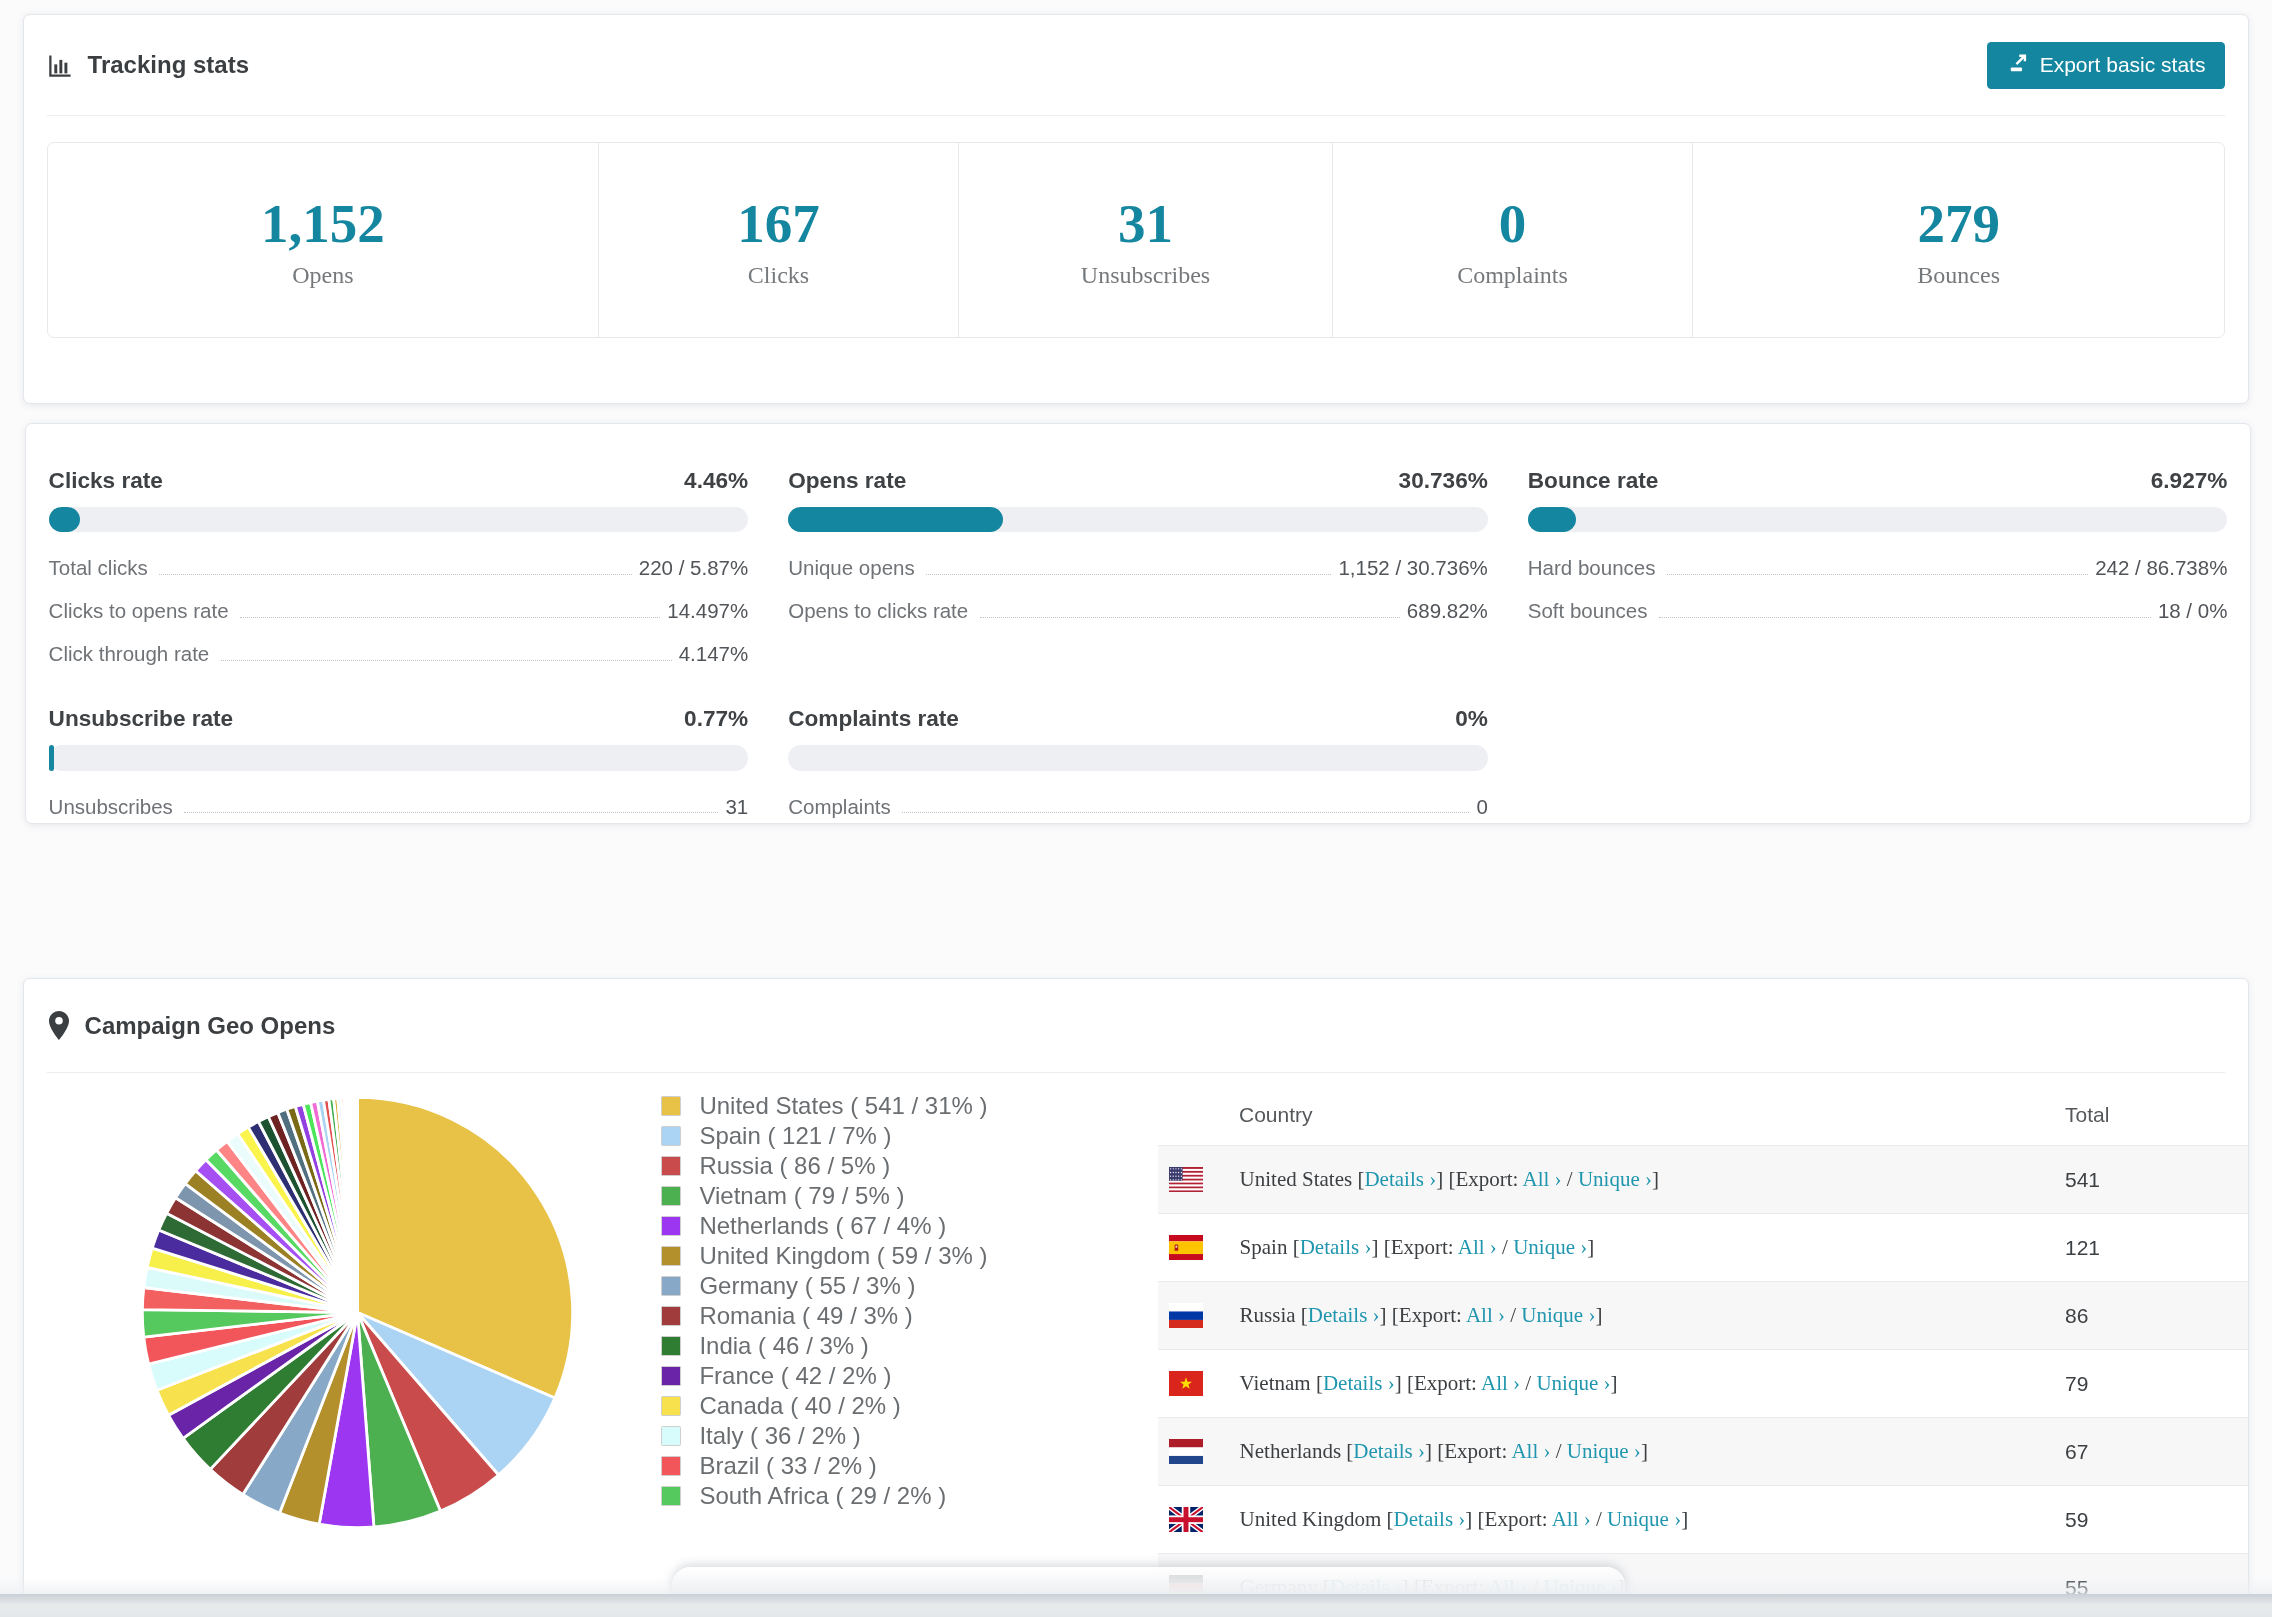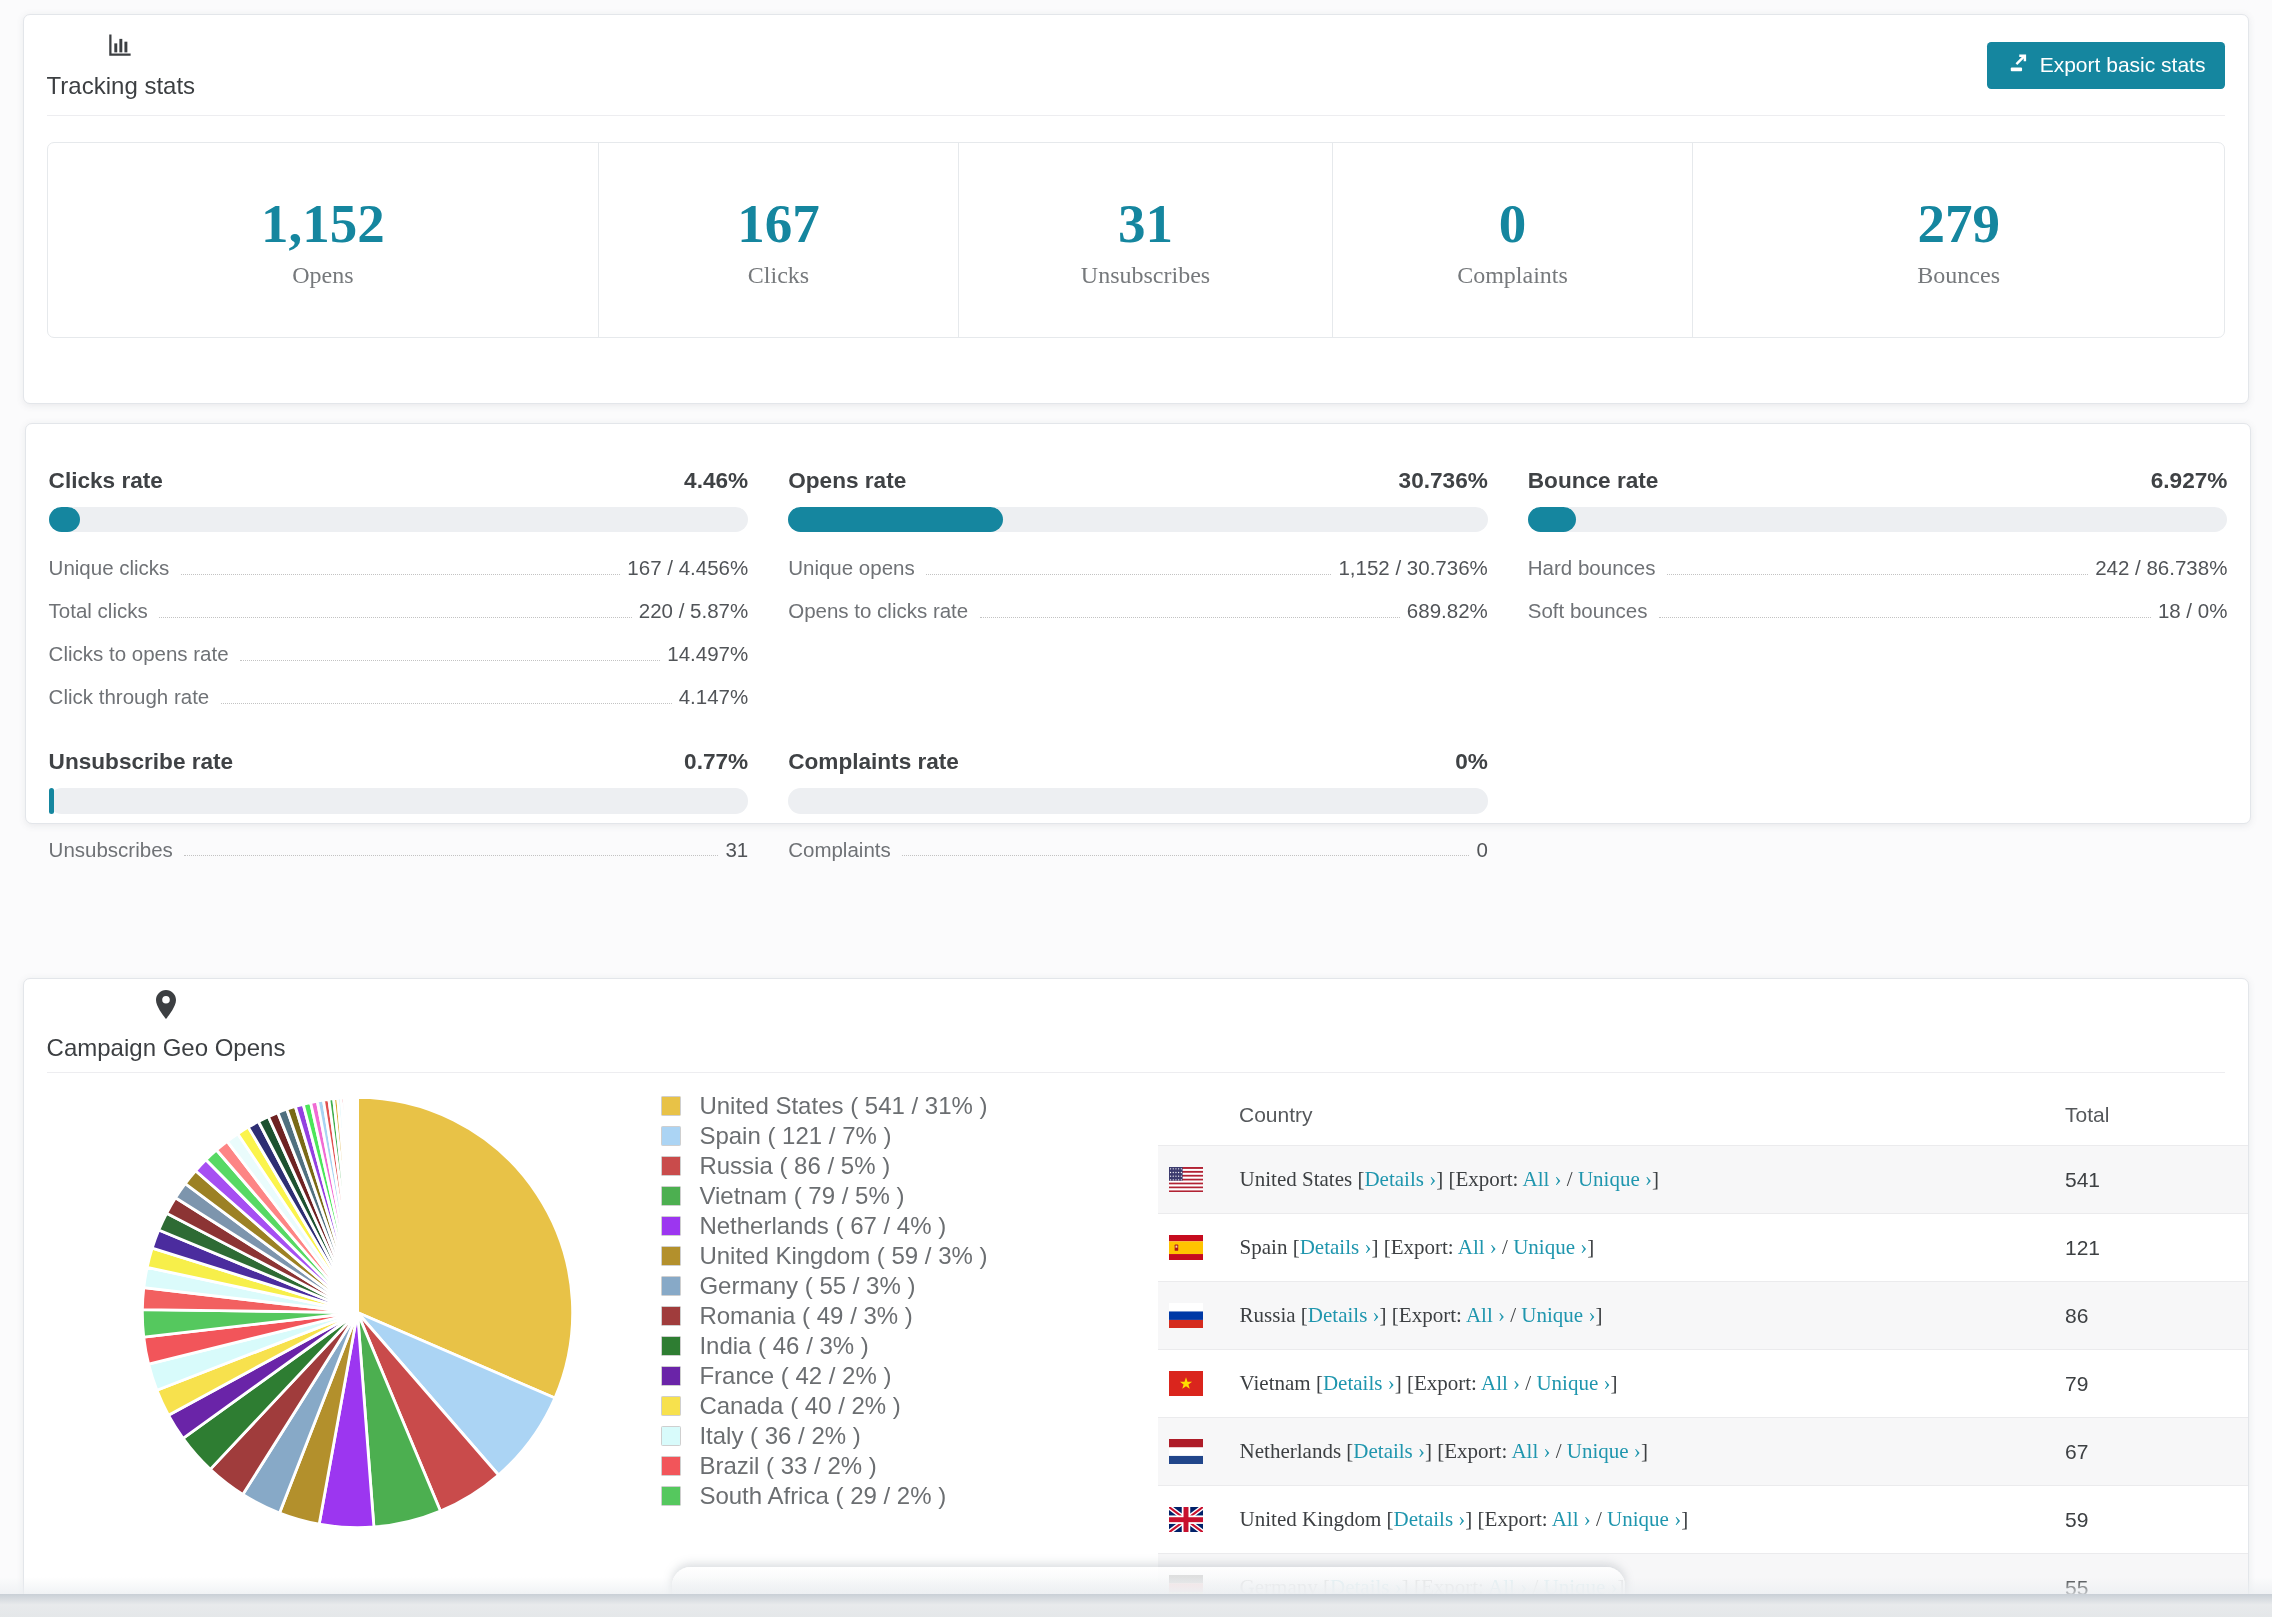--- a/index.html
+++ b/index.html
@@ -29,7 +29,7 @@
   }
   .head-title {
     display: flex; align-items: center; gap: 14px;
-    font-size: 24px; color: #3c3f42; font-weight: 400; flex-direction: column;
+    font-size: 24px; color: #3c3f42; font-weight: 700;
   }
   .head-title svg { display: block; }
 

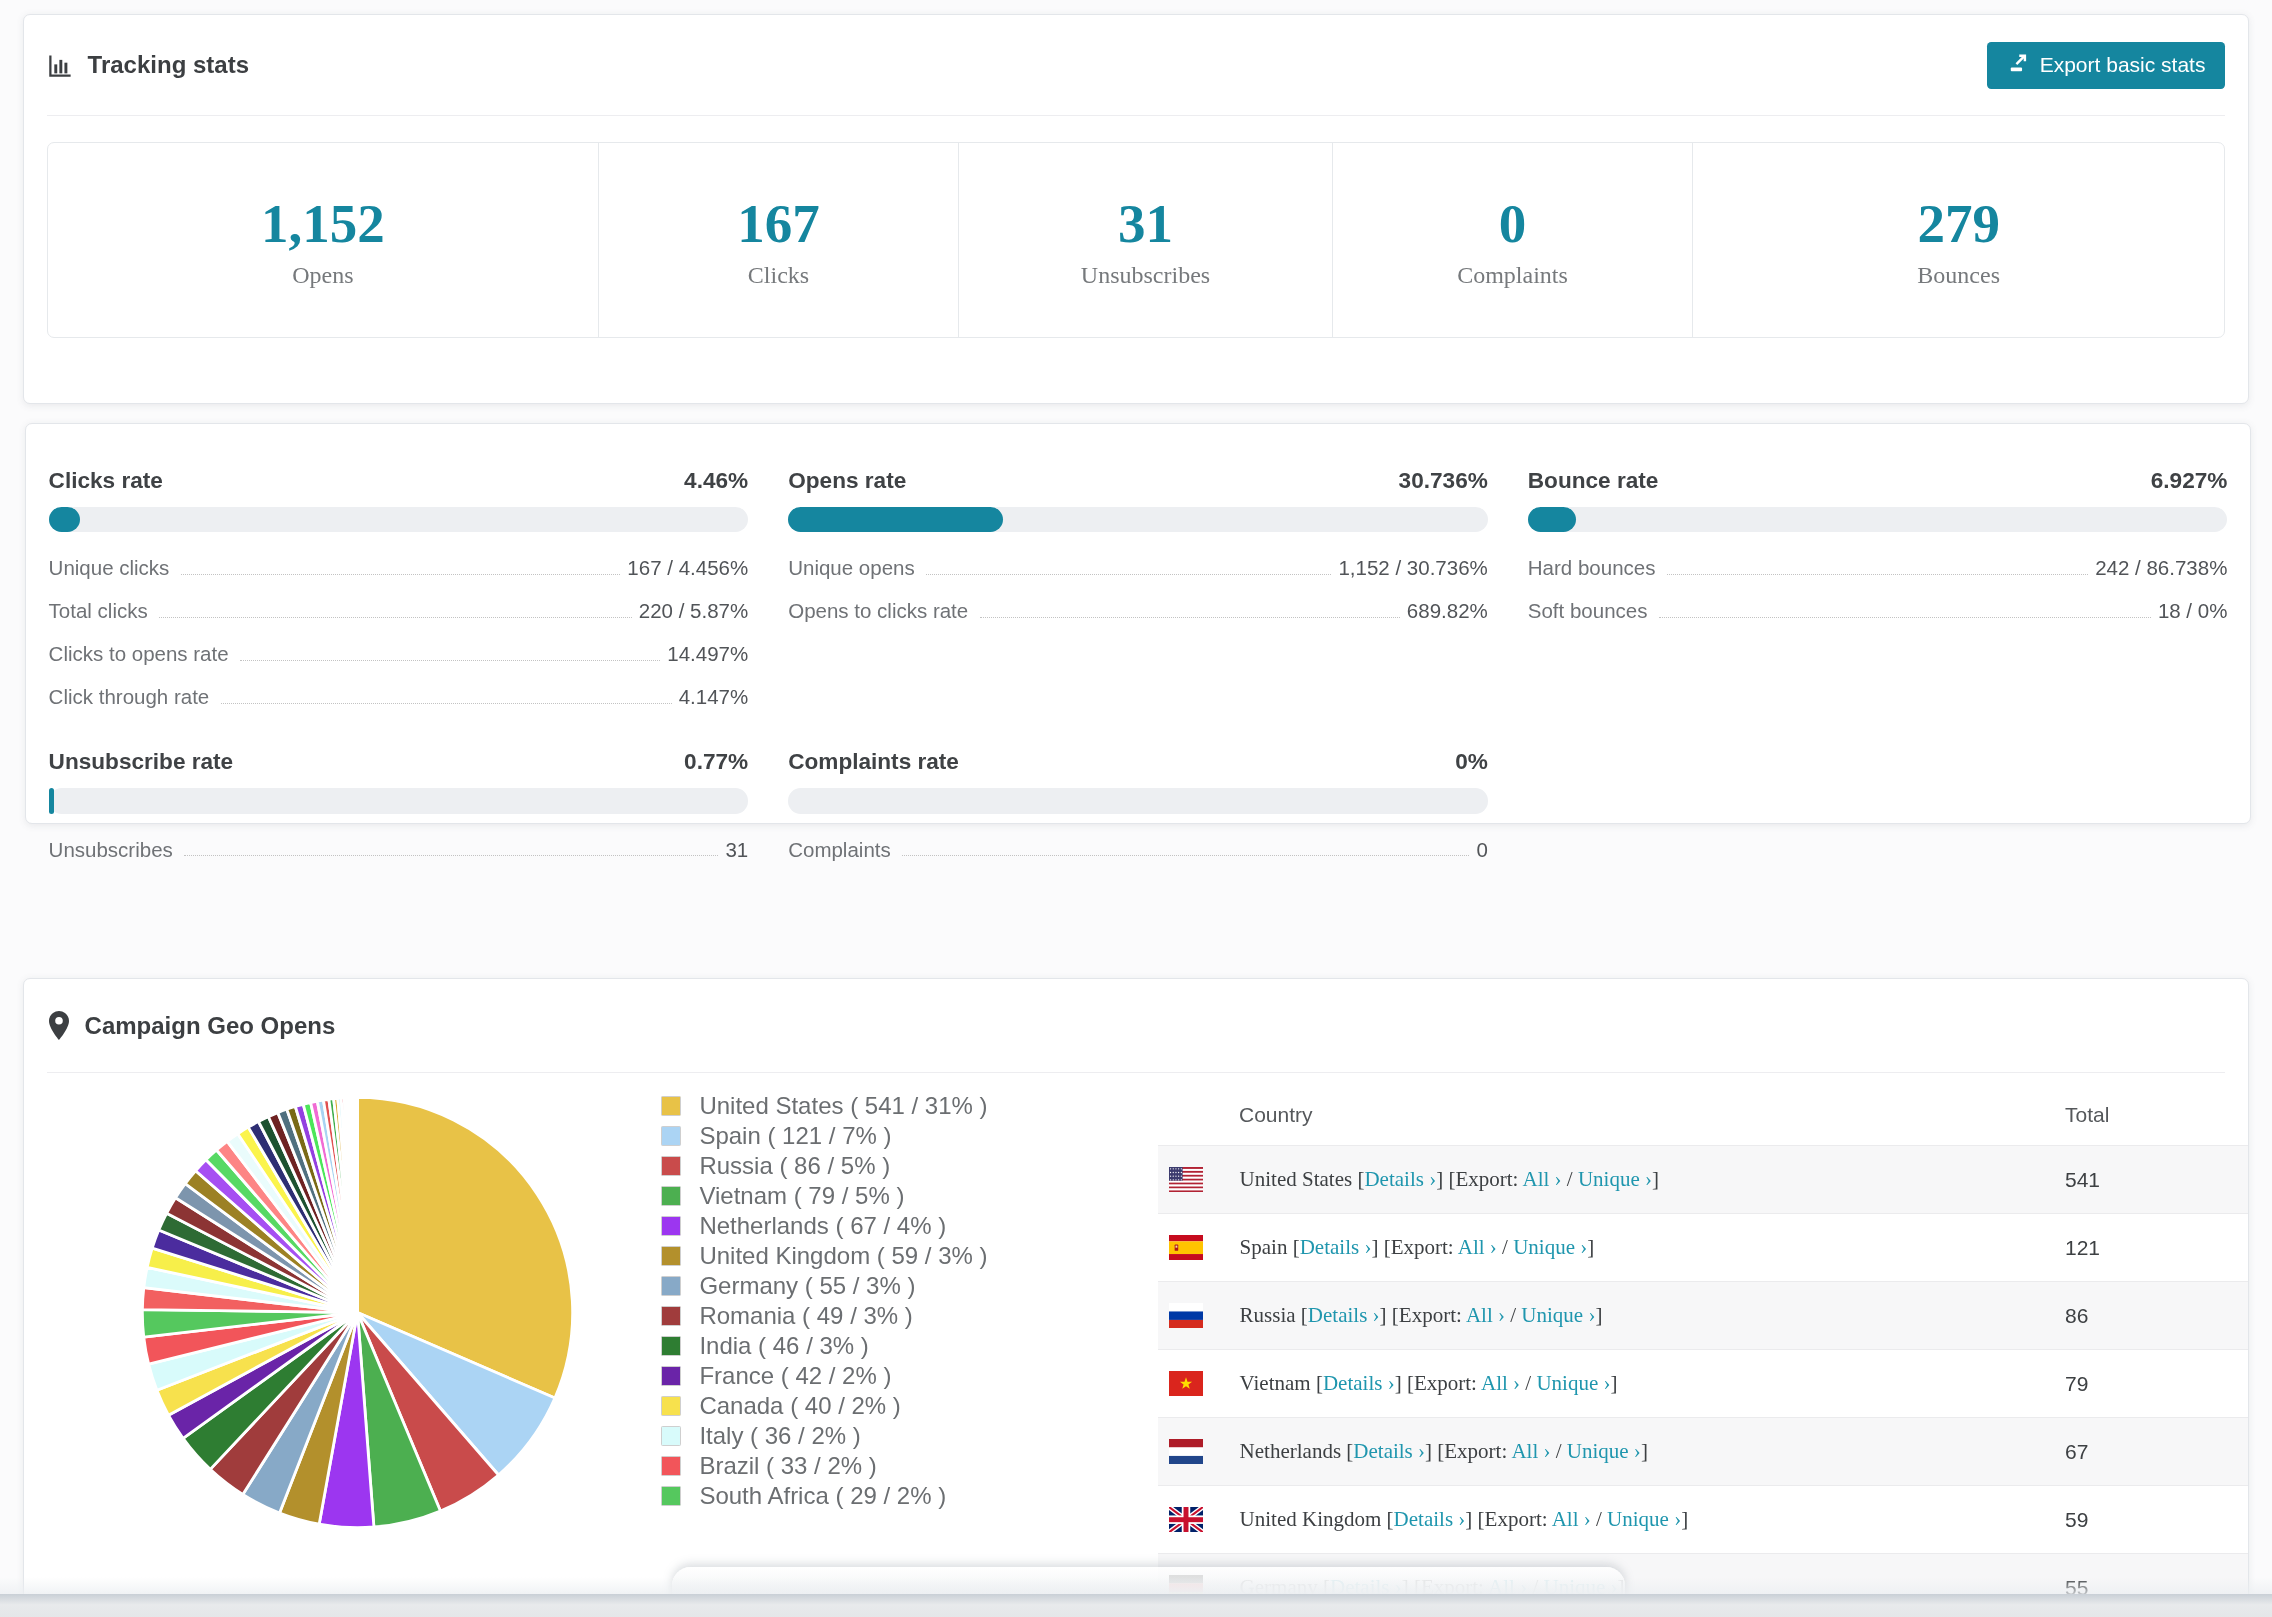--- a/index.html
+++ b/index.html
@@ -189,11 +189,6 @@
           <div class="rate-fill" style="width: 4.46%;"></div>
         </div>
         <div class="rate-rows">
-          <div class="rate-row">
-            <span class="lbl">Unique clicks</span>
-            <span class="leader"></span>
-            <span class="val">167 / 4.456%</span>
-          </div>
           <div class="rate-row">
             <span class="lbl">Total clicks</span>
             <span class="leader"></span>

